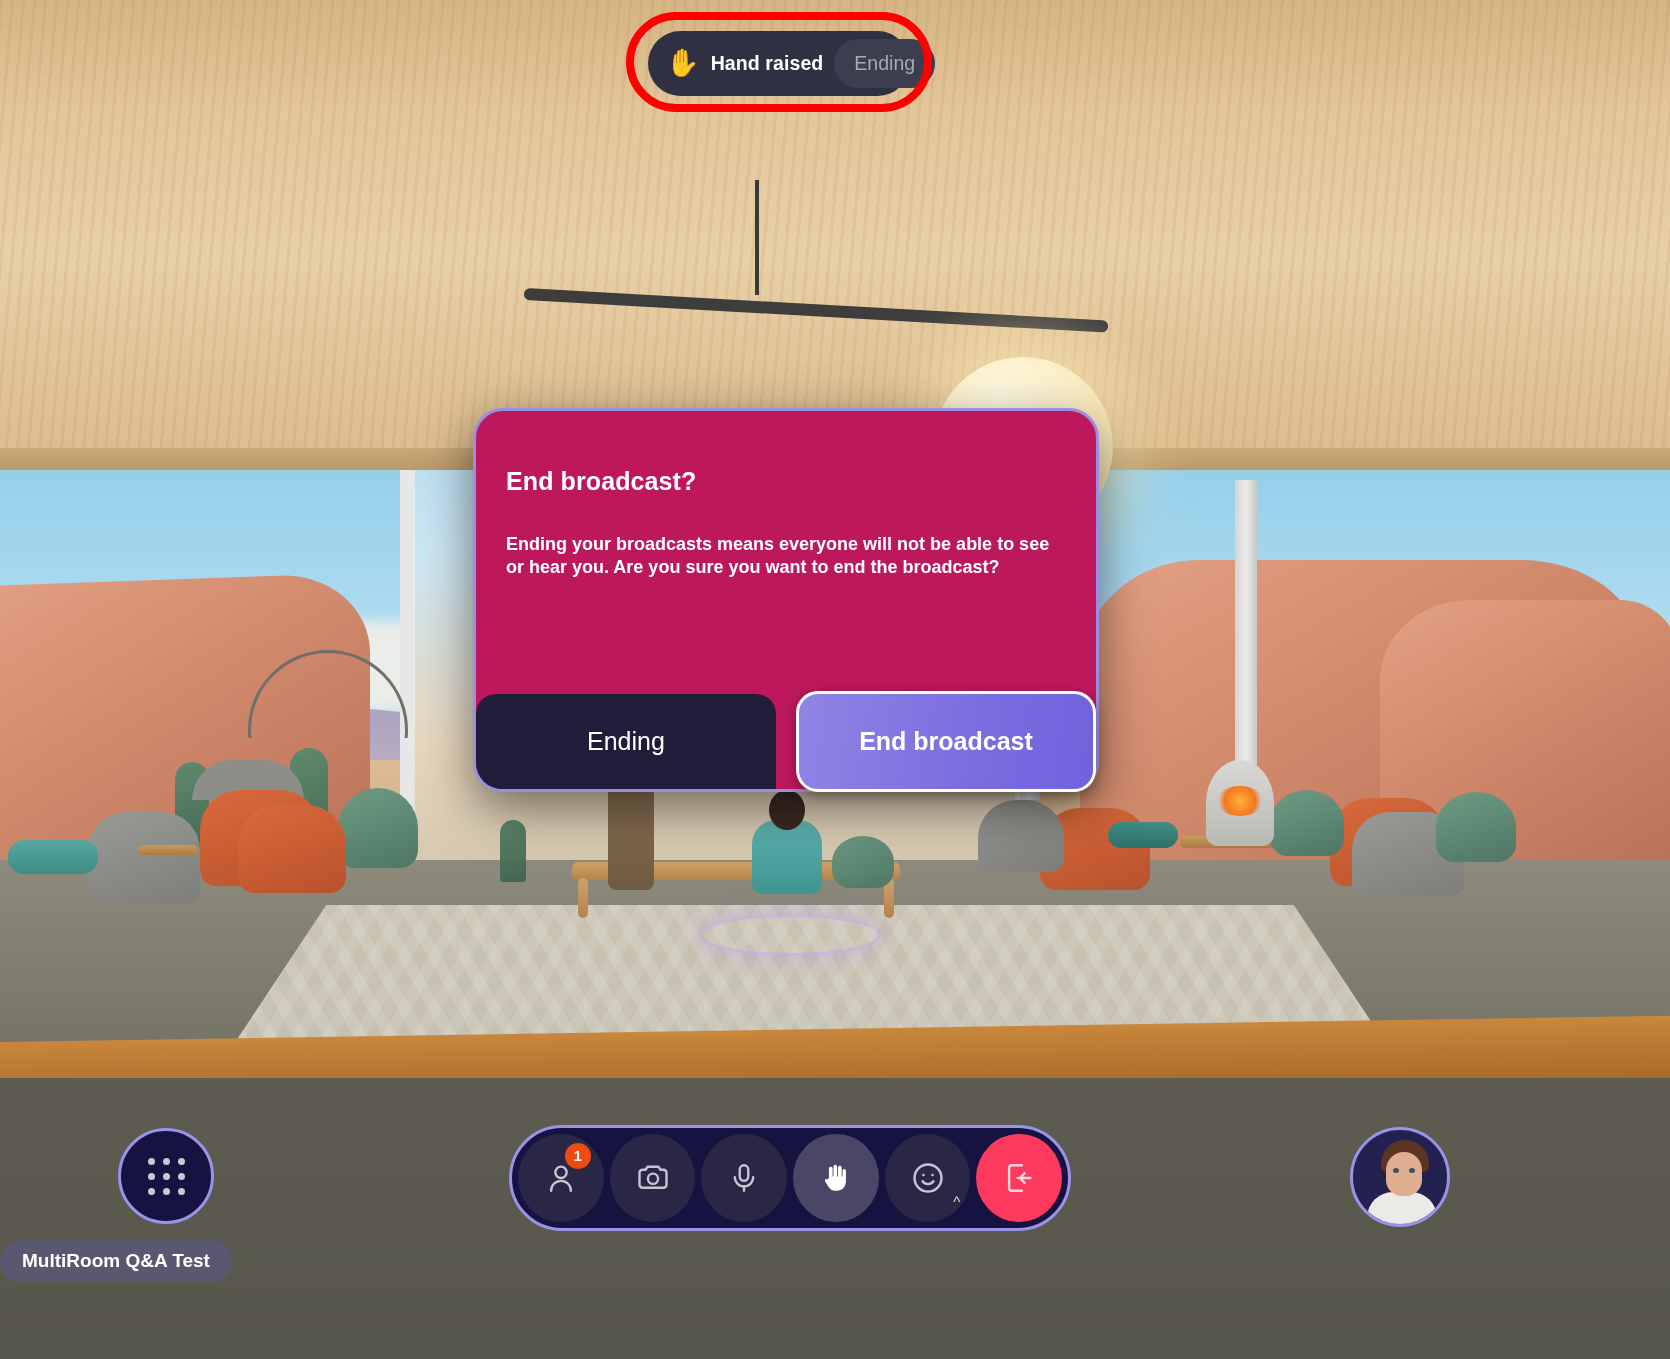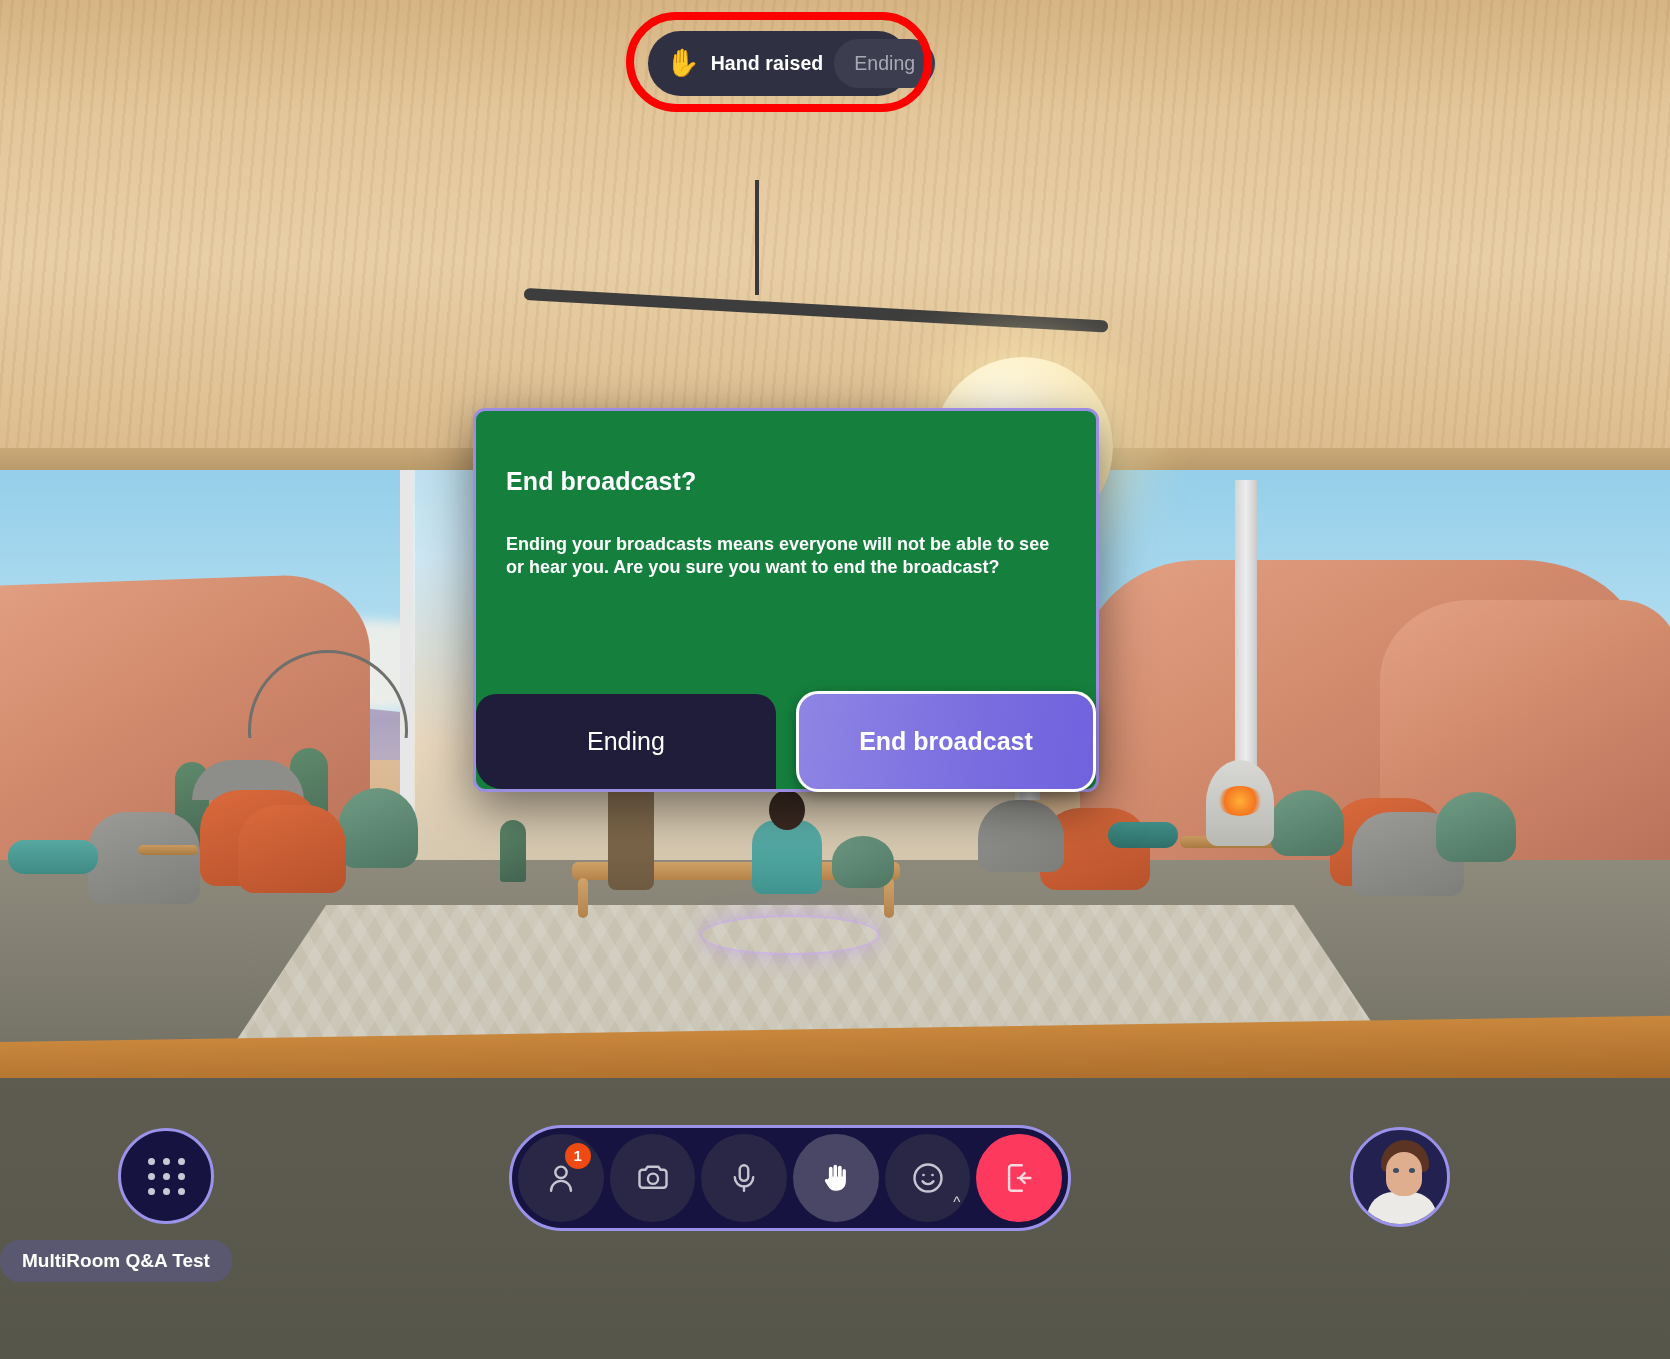--- a/index.html
+++ b/index.html
@@ -180,9 +180,9 @@
   
   .modal {
     position: absolute; left: 473px; top: 408px; width: 626px; height: 384px;
-    background: #15803d;
+    background: #be185d;
     border: 3px solid #9b8ee0;
-    border-radius: 12px;
+    border-radius: 30px;
     box-shadow: 0 16px 50px rgba(0,0,0,.5);
     padding: 56px 30px 0 30px;
   }

